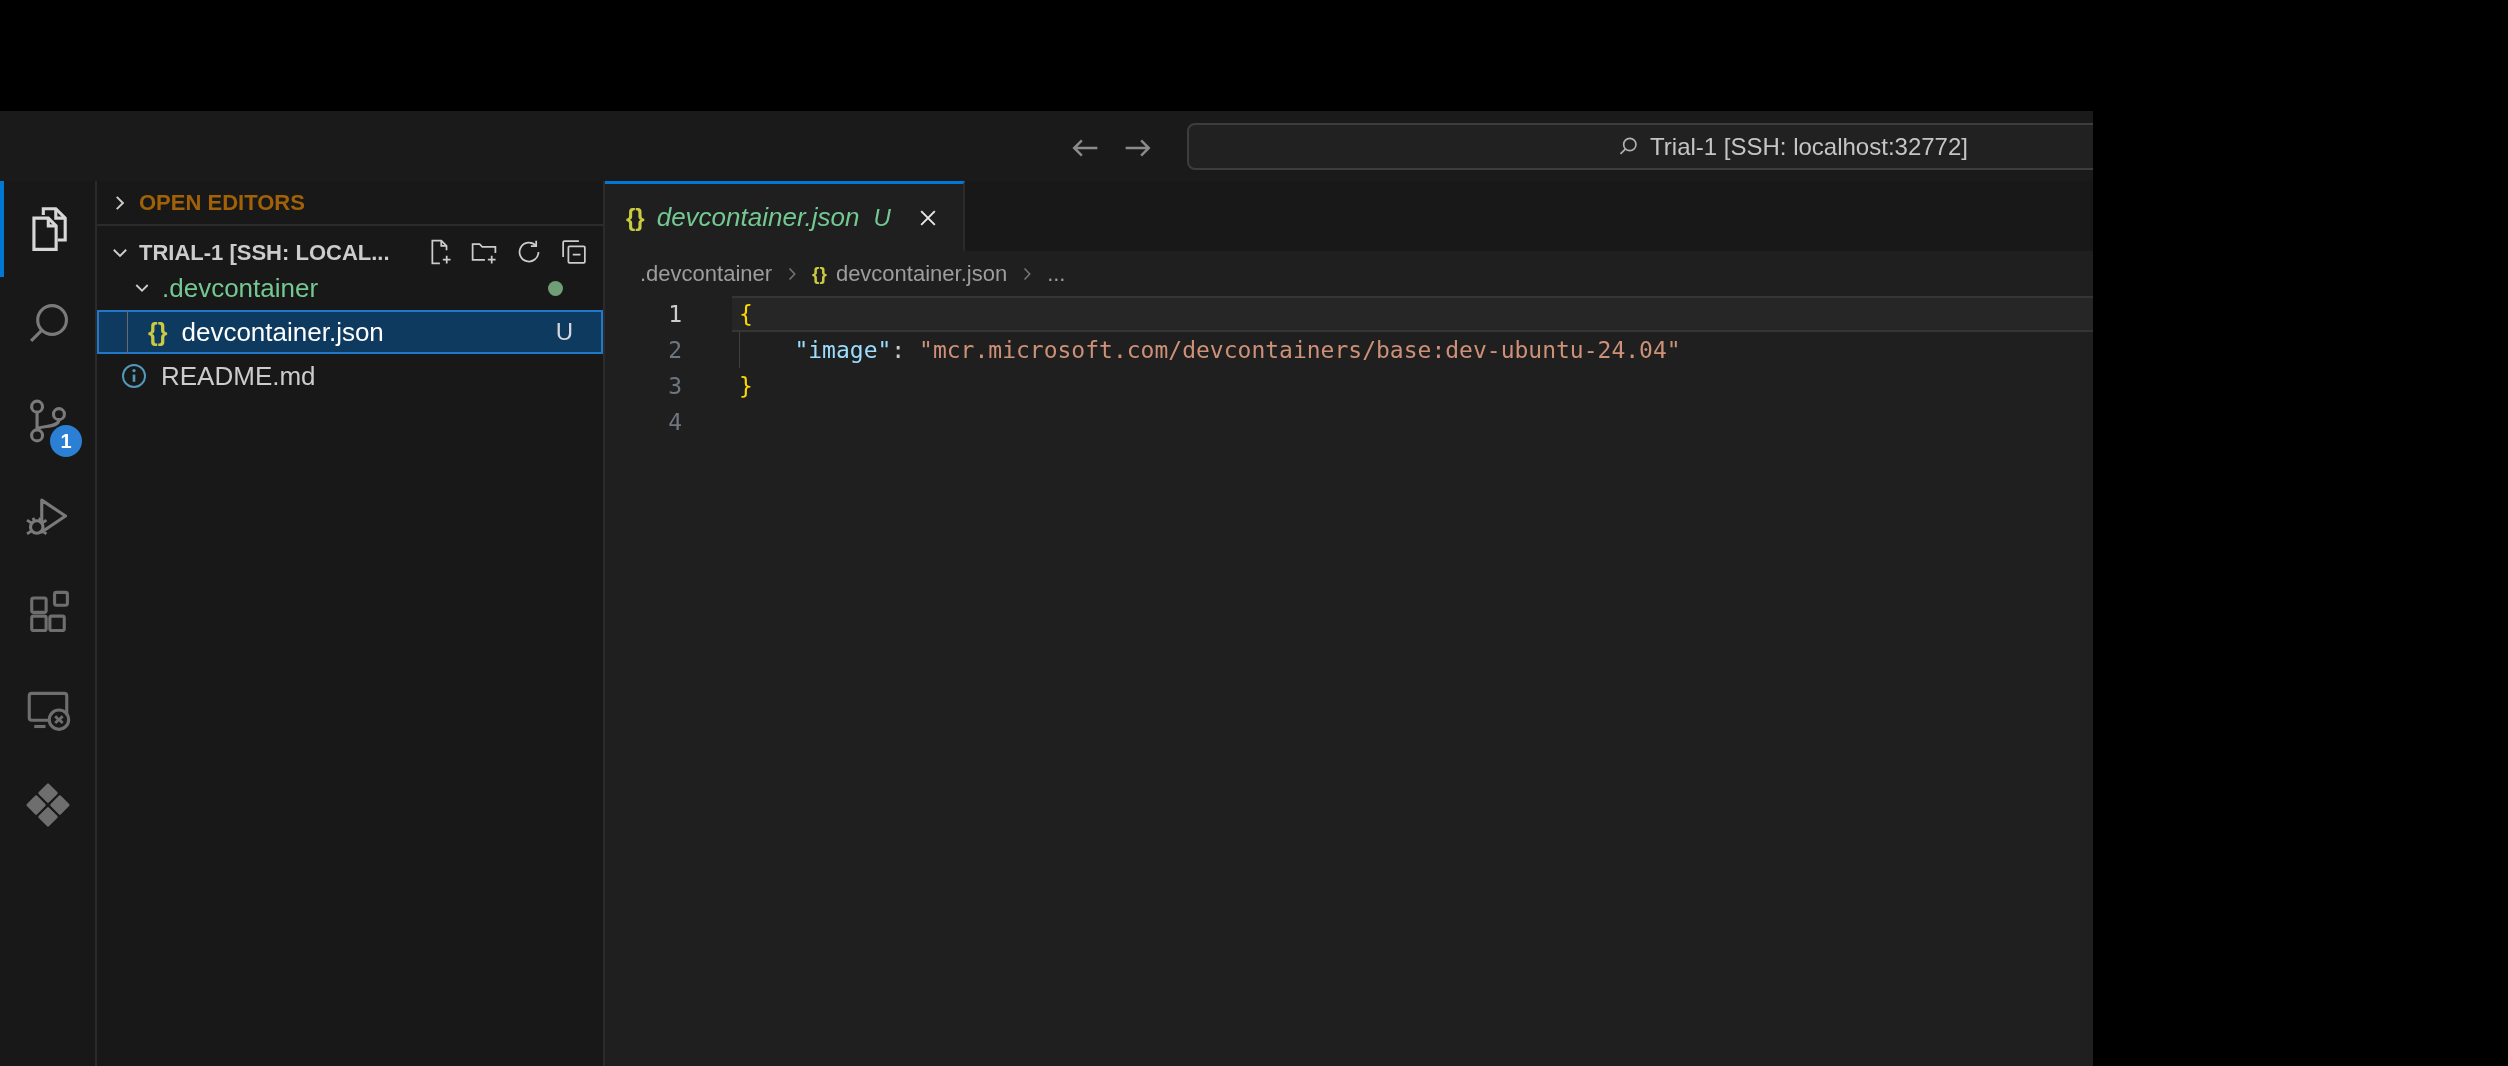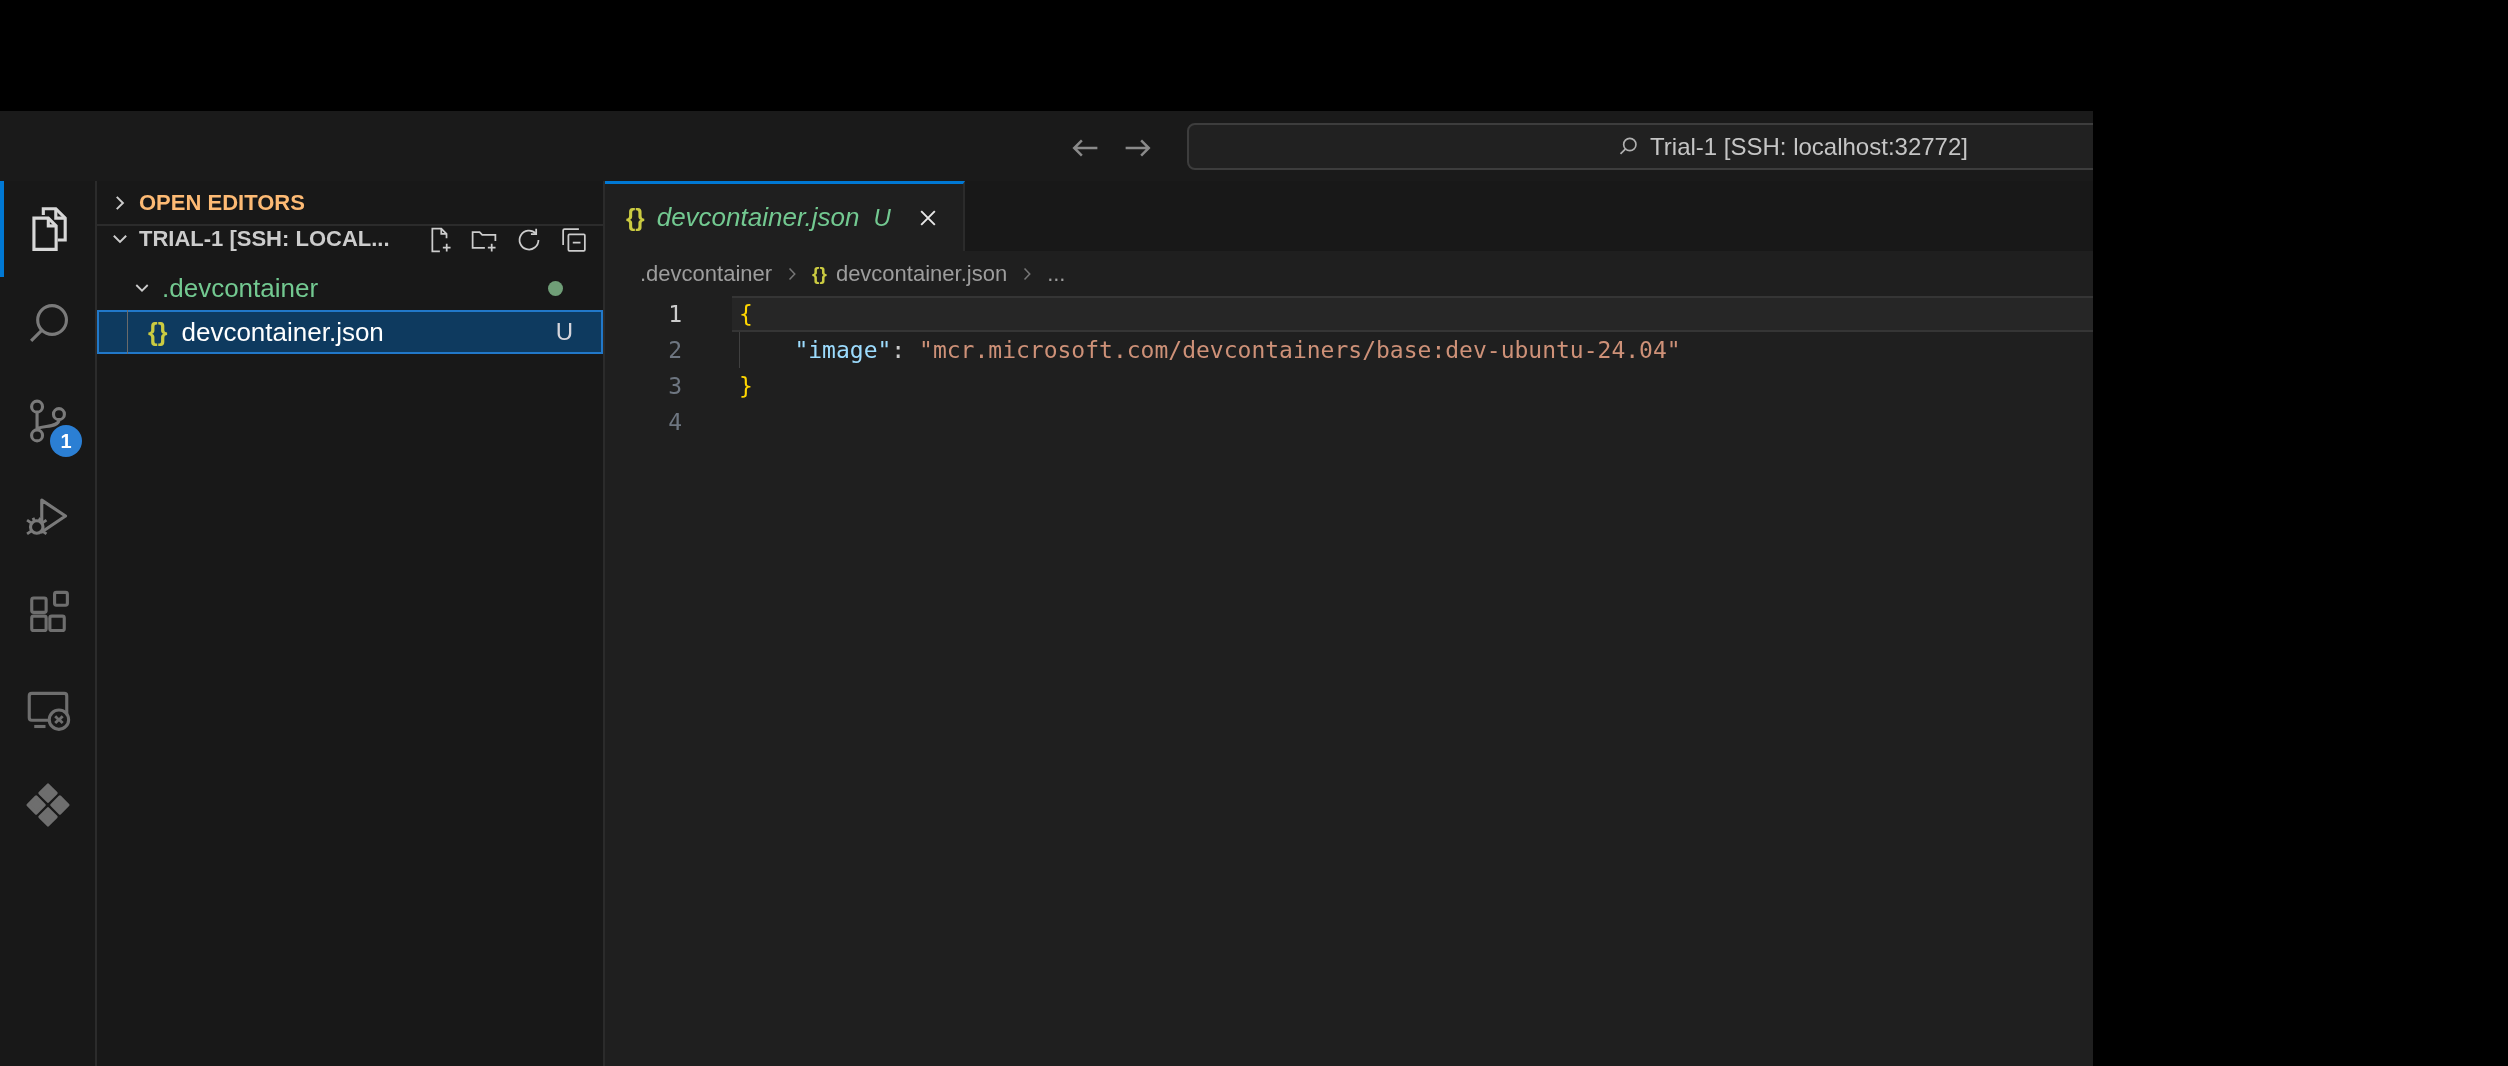--- a/index.html
+++ b/index.html
@@ -39,7 +39,7 @@
   .pane-header{height:72px;display:flex;align-items:center;justify-content:space-between;padding:0 30px;}
   .pane-title{font-size:22px;color:#c0c0c0;letter-spacing:.5px;}
   .pane-more{color:#cccccc;display:flex;align-items:center;}
-  .section-row{height:43px;display:flex;align-items:center;gap:6px;padding-left:10px;font-weight:700;font-size:22px;color:#fdba74;cursor:pointer;}
+  .section-row{height:43px;display:flex;align-items:center;gap:6px;padding-left:10px;font-weight:700;font-size:22px;color:#a16207;cursor:pointer;}
   .section-row .chev{color:#cccccc;flex:none;display:flex;}
   .ws-row{height:42px;border-top:2px solid #2b2b2b;display:flex;align-items:flex-start;padding-left:10px;padding-right:15px;font-weight:700;font-size:22px;}
   .ws-label{flex:1 1 auto;white-space:nowrap;overflow:hidden;}

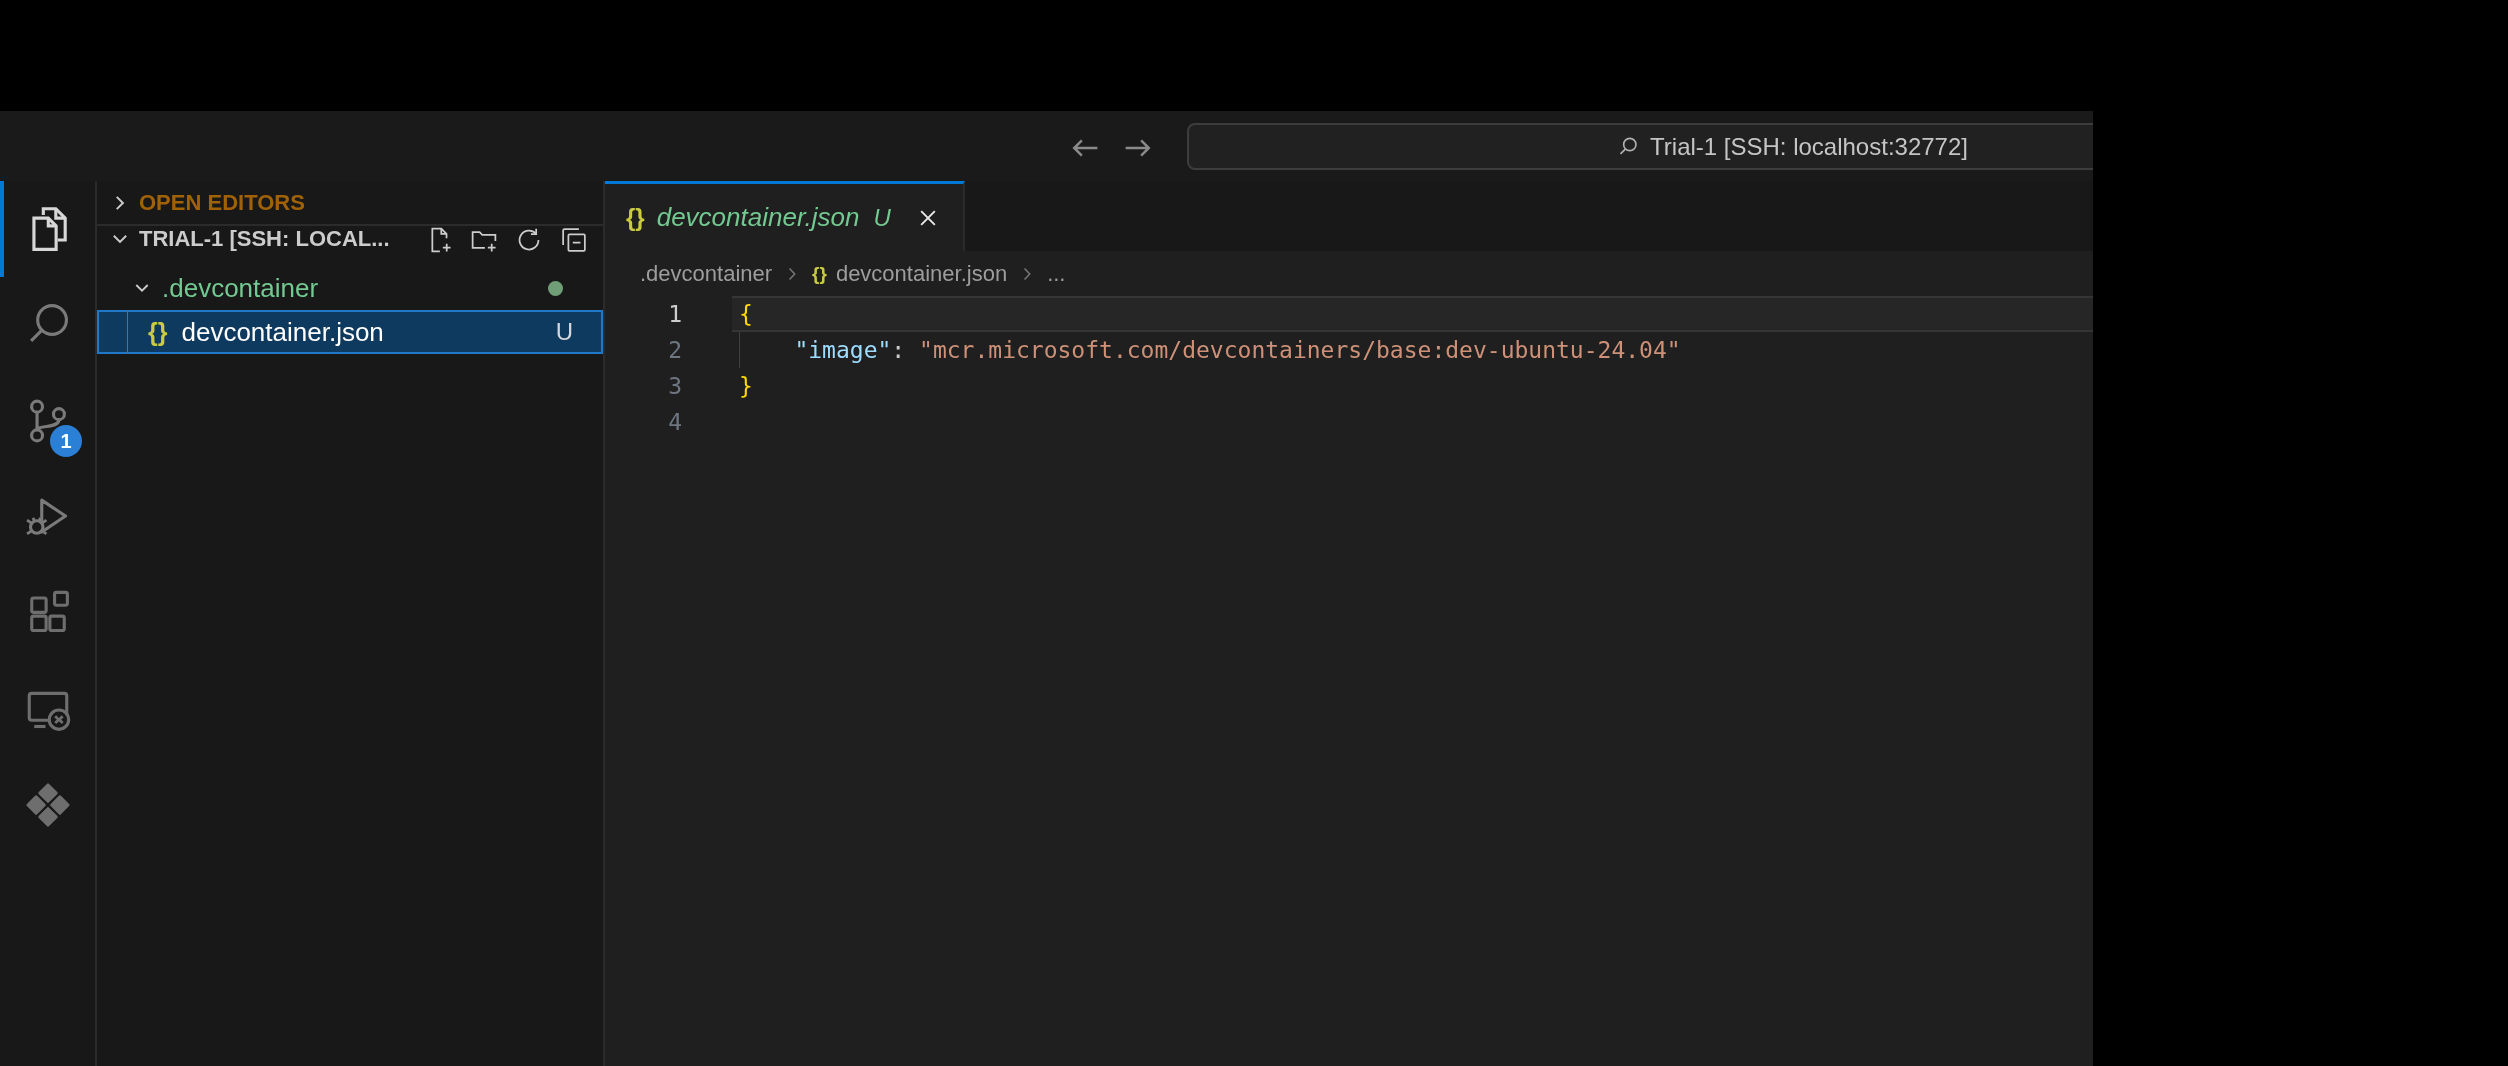--- a/index.html
+++ b/index.html
@@ -41,7 +41,7 @@
   .pane-more{color:#cccccc;display:flex;align-items:center;}
   .section-row{height:43px;display:flex;align-items:center;gap:6px;padding-left:10px;font-weight:700;font-size:22px;color:#a16207;cursor:pointer;}
   .section-row .chev{color:#cccccc;flex:none;display:flex;}
-  .ws-row{height:42px;border-top:2px solid #2b2b2b;display:flex;align-items:flex-start;padding-left:10px;padding-right:15px;font-weight:700;font-size:22px;}
+  .ws-row{height:42px;border-top:2px solid #2b2b2b;display:flex;align-items:flex-end;padding-left:10px;padding-right:15px;font-weight:700;font-size:22px;}
   .ws-label{flex:1 1 auto;white-space:nowrap;overflow:hidden;}
   .ws-actions{display:flex;gap:17px;color:#cccccc;}
   .ws-actions .act{display:flex;cursor:pointer;}

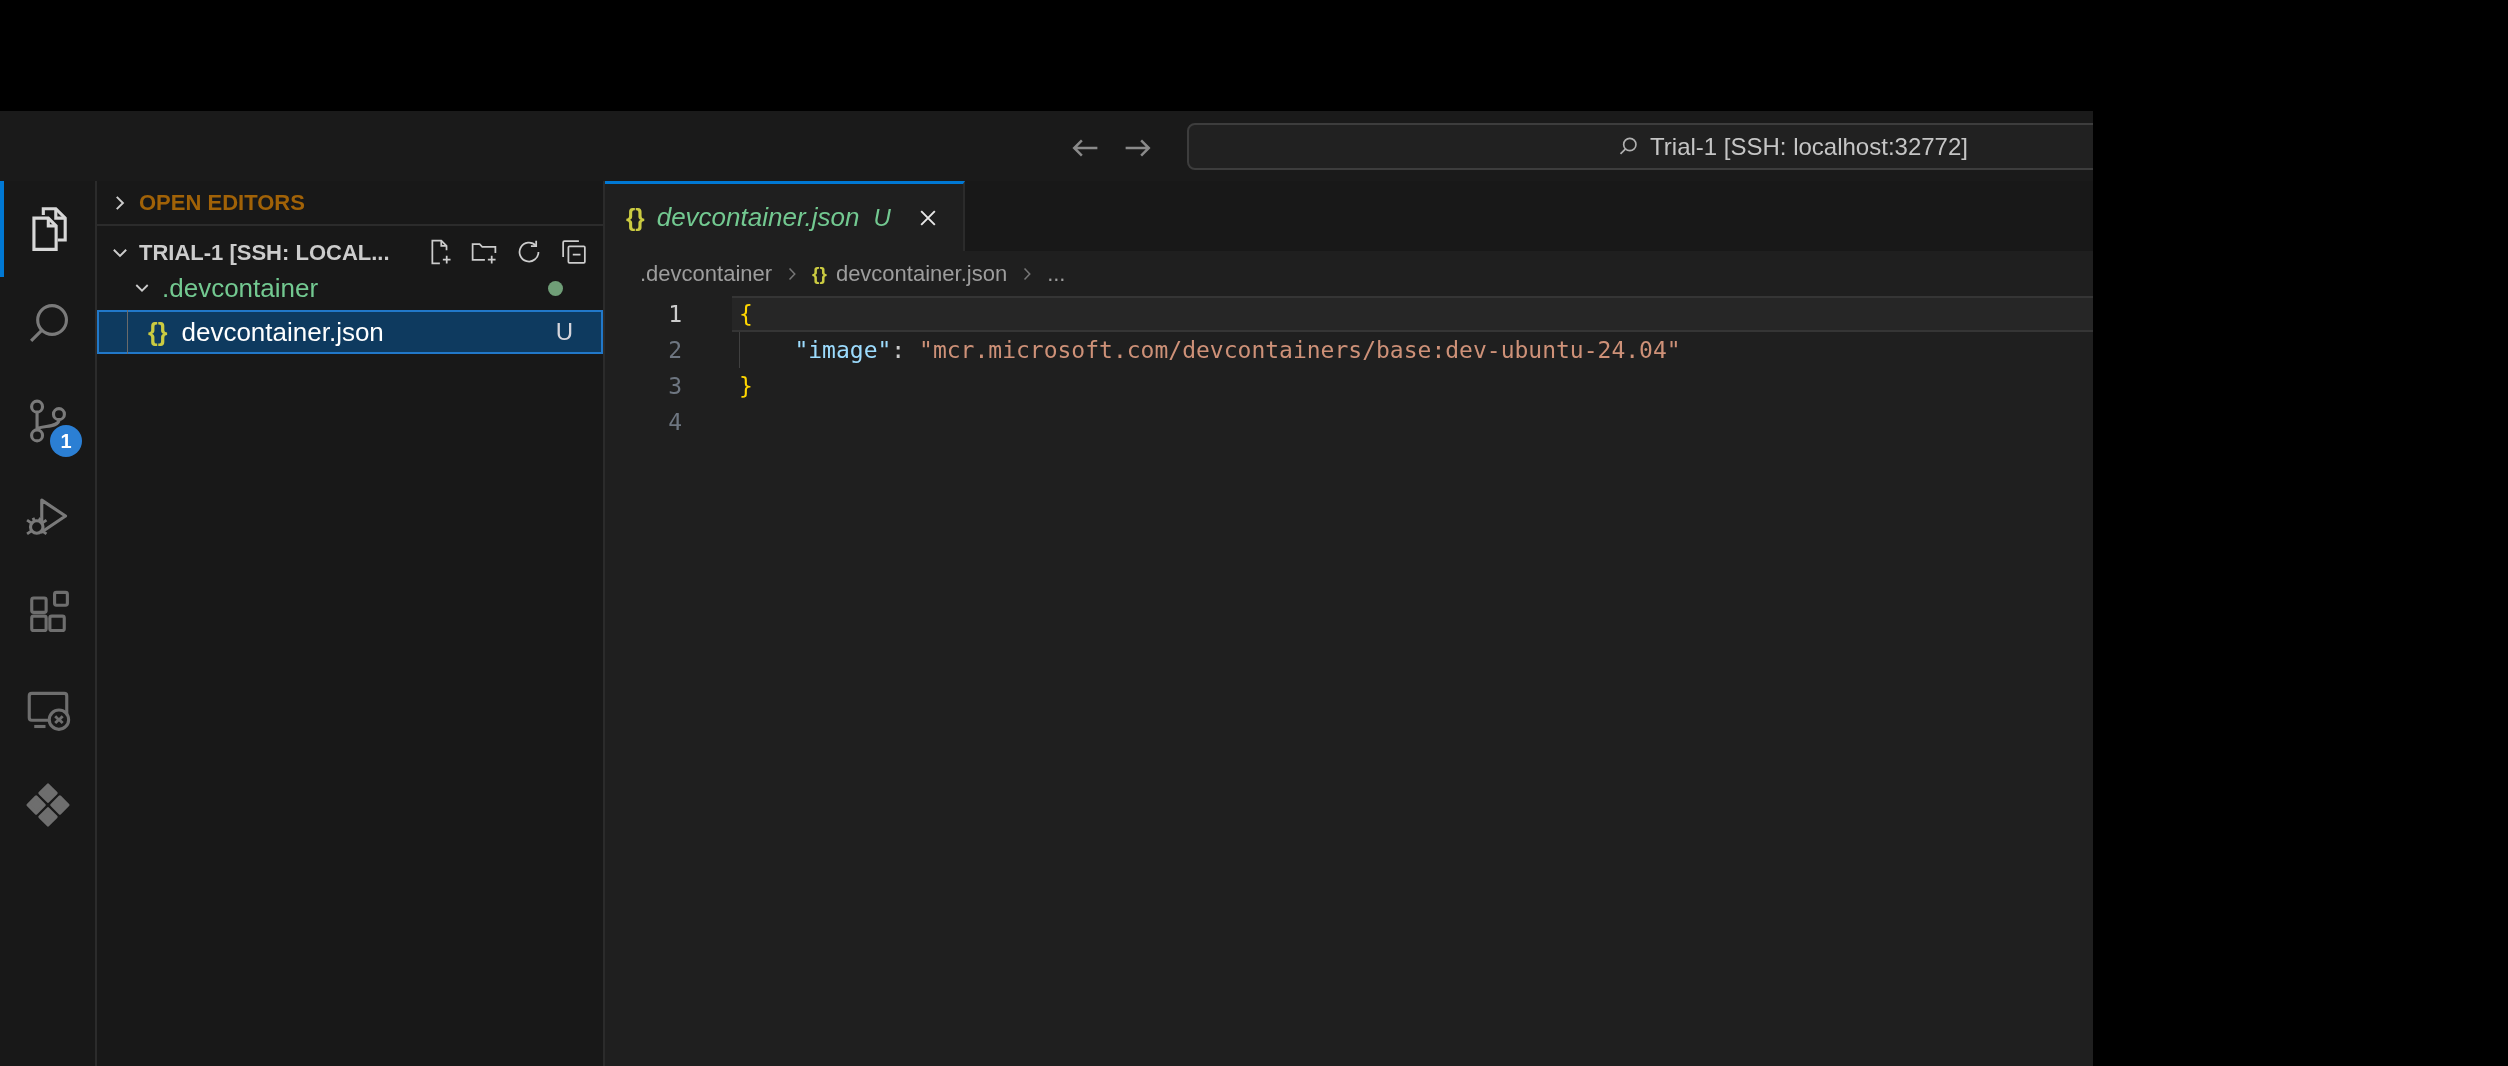--- a/index.html
+++ b/index.html
@@ -238,6 +238,16 @@
           <span class="name">devcontainer.json</span>
           <span class="u-badge">U</span>
         </div>
+        <div class="tree-row row-readme">
+          <span class="info-ic">
+            <svg width="28" height="28" viewBox="0 0 16 16">
+              <circle cx="8" cy="8" r="6.3" stroke="currentColor" stroke-width="1.1" fill="none"></circle>
+              <circle cx="8" cy="4.9" r="0.95" fill="currentColor"></circle>
+              <path d="M8 7.2v4.1" stroke="currentColor" stroke-width="1.5"></path>
+            </svg>
+          </span>
+          <span class="name">README.md</span>
+        </div>
       </div>
     </div>
 

